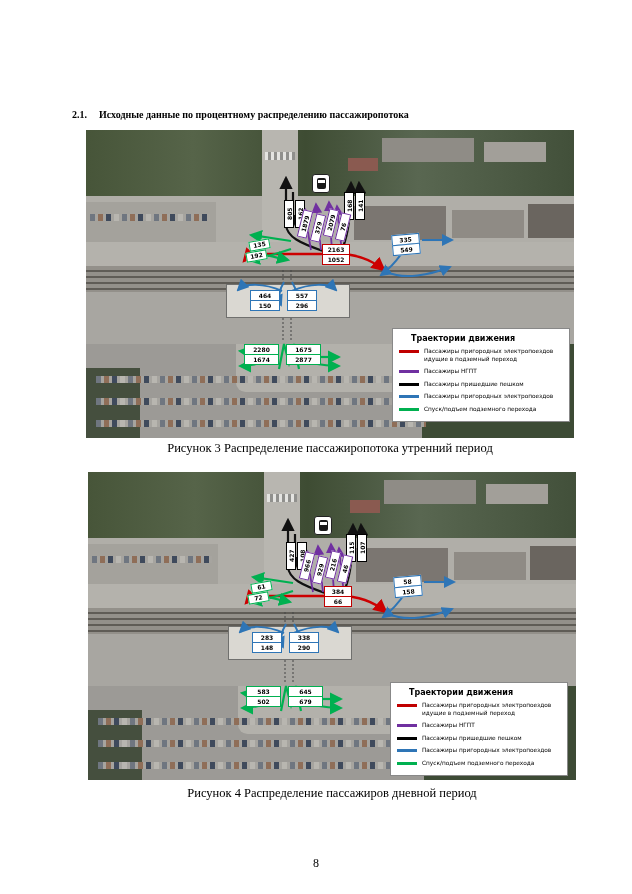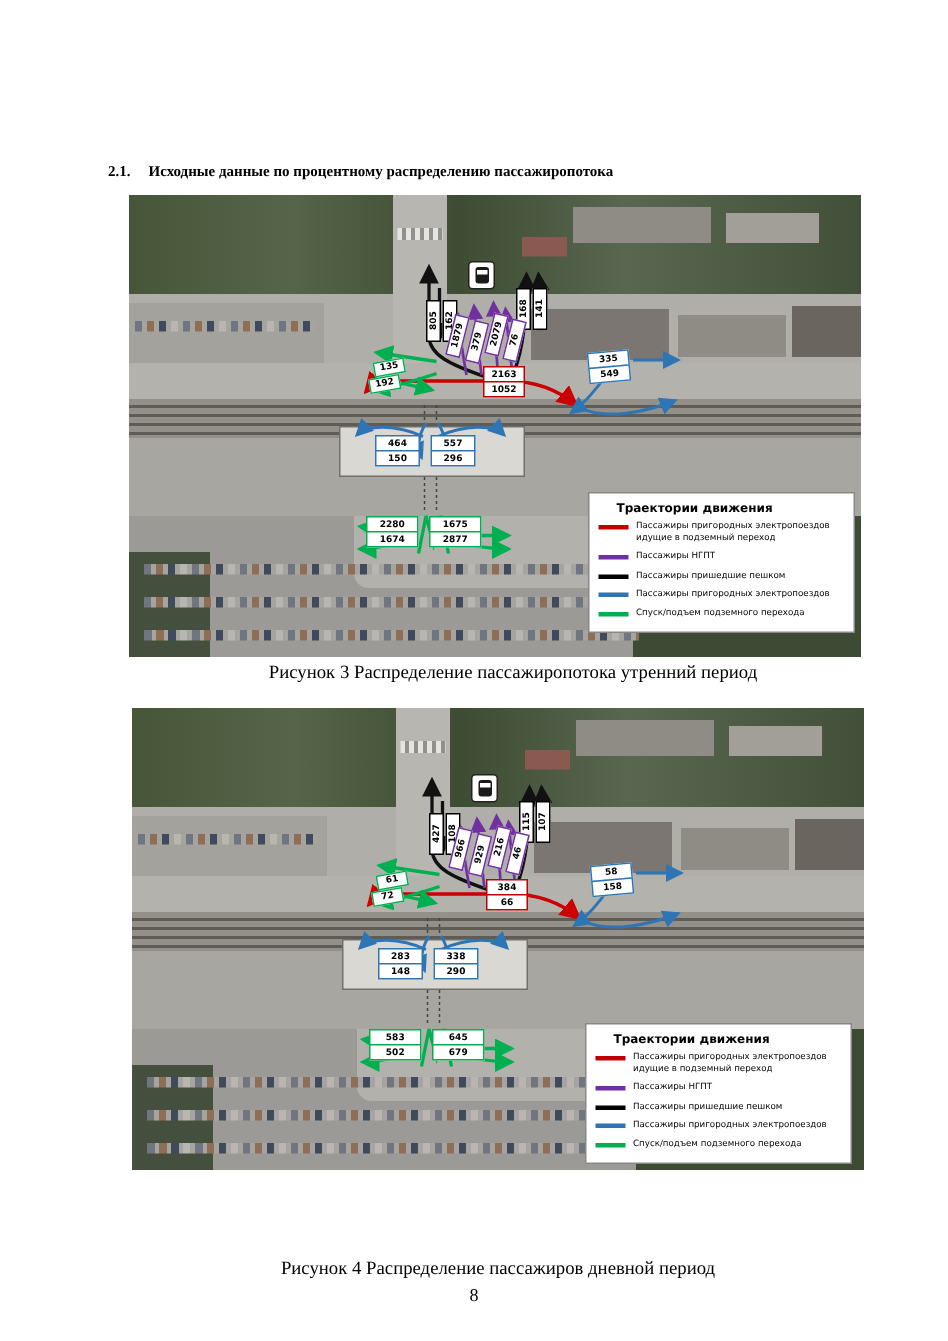--- a/index.html
+++ b/index.html
@@ -243,7 +243,7 @@
       </div>
     </div>
   </div>
-  <div class="caption" style="left:98px;top:441px;">Рисунок 3 Распределение пассажиропотока утренний период</div>
+  <div class="caption" style="left:86px;top:441px;">Рисунок 3 Распределение пассажиропотока утренний период</div>
 
   <div class="fig" style="left:88px;top:472px;">
     <div class="map">

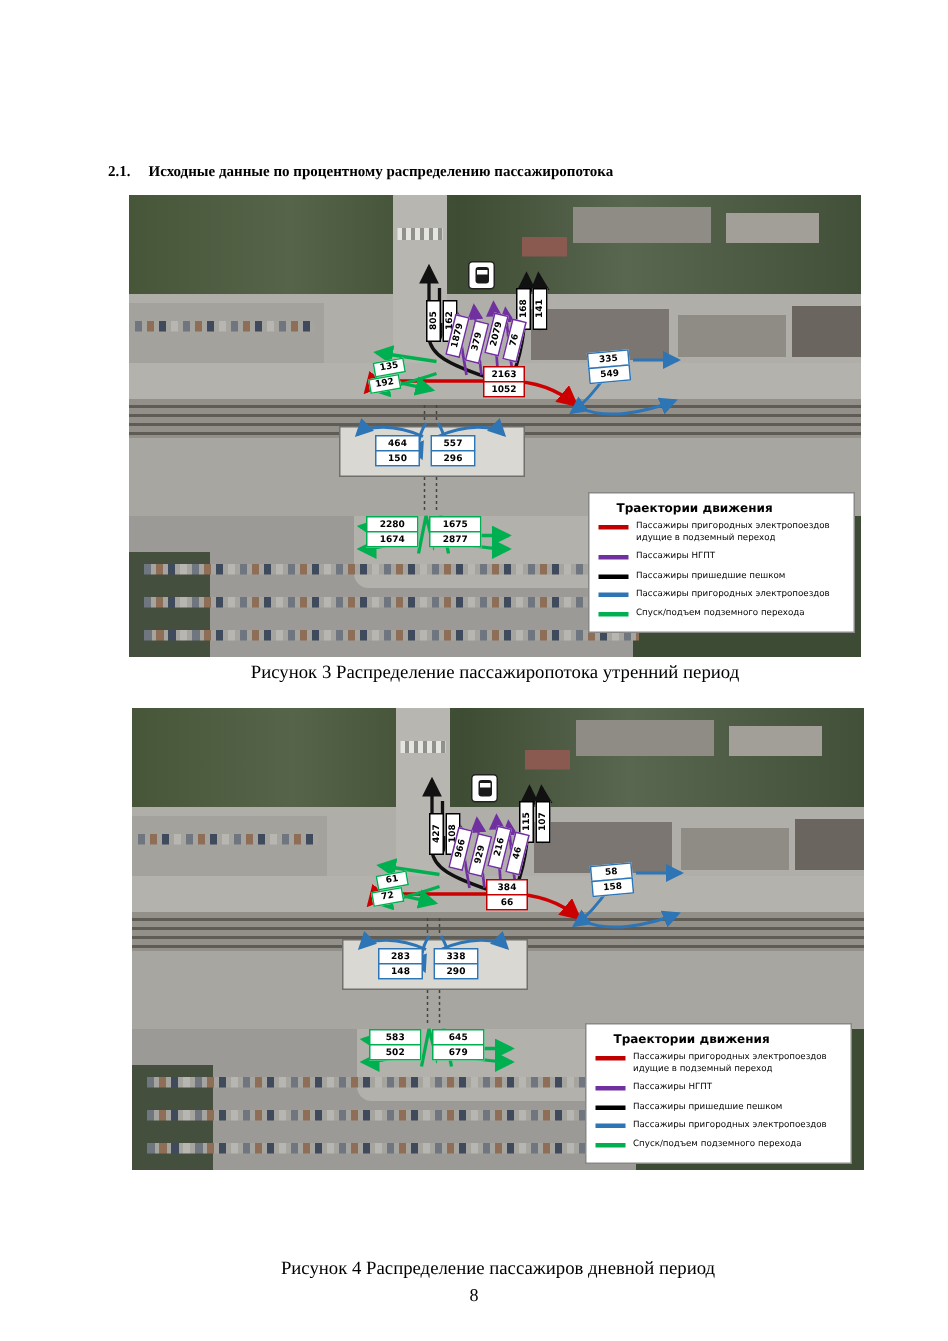--- a/index.html
+++ b/index.html
@@ -401,7 +401,7 @@
       </div>
     </div>
   </div>
-  <div class="caption" style="left:88px;top:838px;">Рисунок 4 Распределение пассажиров дневной период</div>
+  <div class="caption" style="left:88px;top:786px;">Рисунок 4 Распределение пассажиров дневной период</div>
 
   <div class="pagenum">8</div>
 </div>

